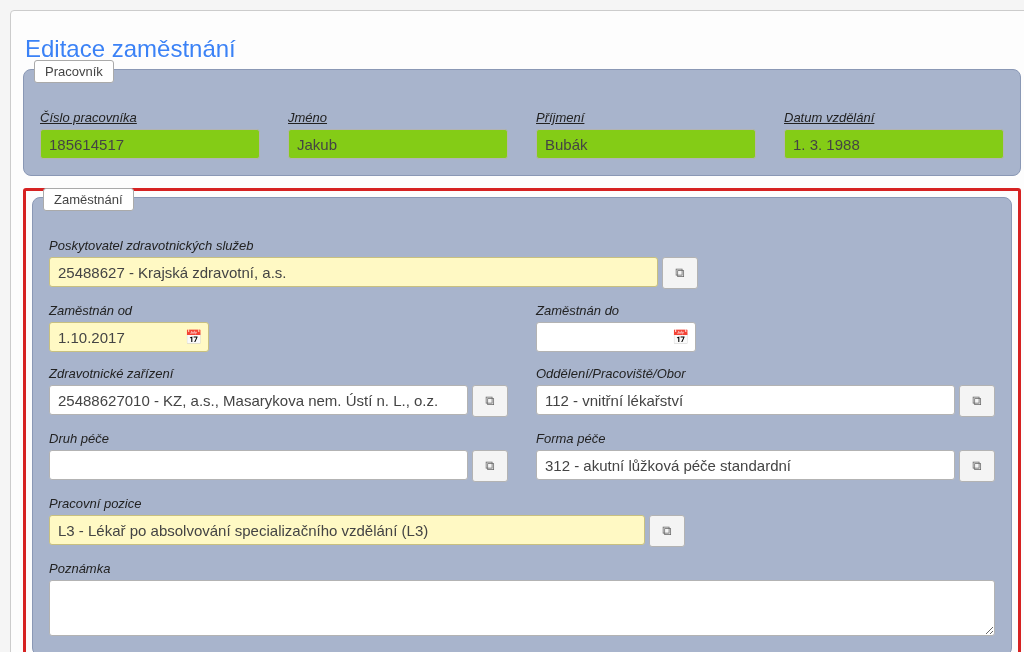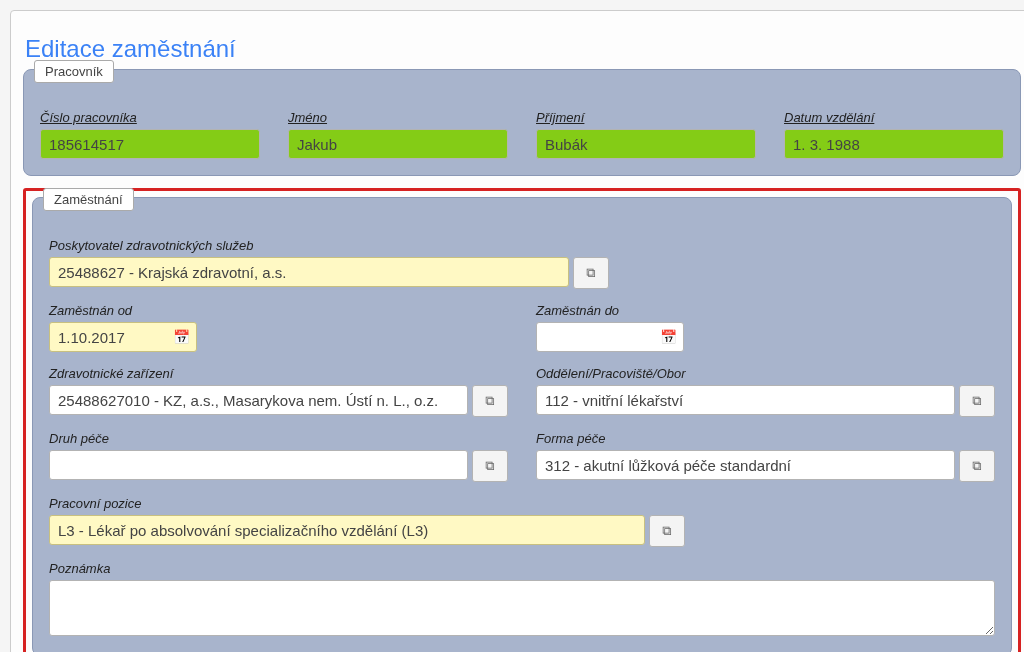--- a/index.html
+++ b/index.html
@@ -171,7 +171,7 @@
       <div class="row">
         <div class="col">
           <span class="label">Poskytovatel zdravotnických služeb</span>
-          <div class="lookup-wrap" style="width:560px;">
+          <div class="lookup-wrap" style="width:649px;">
             <input class="lookup-input required" value="25488627 - Krajská zdravotní, a.s." style="">
             <div class="lookup-btn">
               <span>⧉</span>

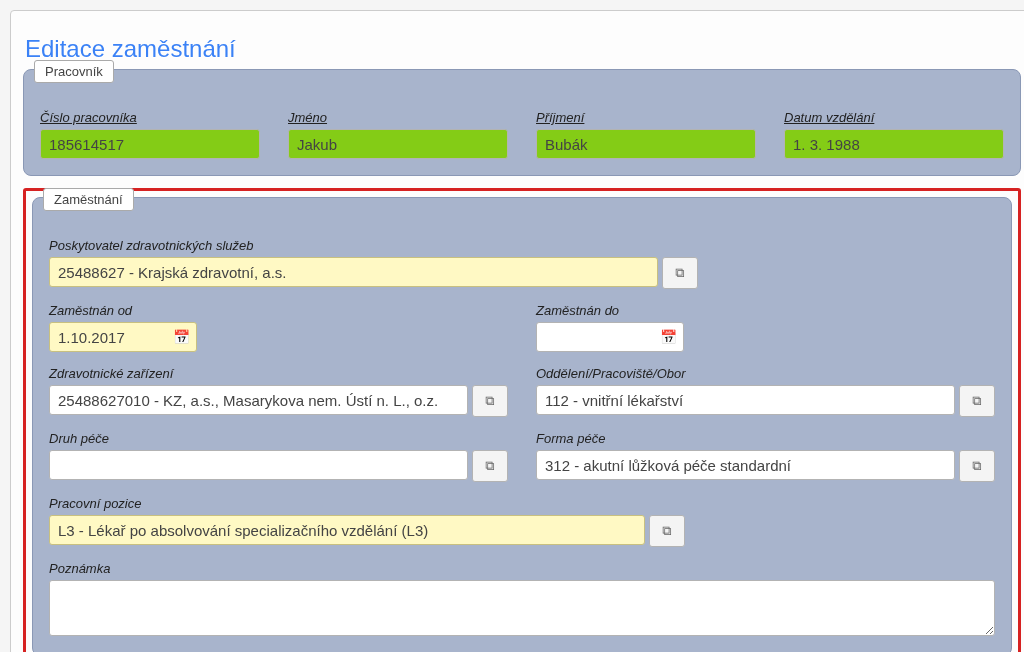--- a/index.html
+++ b/index.html
@@ -107,7 +107,7 @@
       color: #666;
     }
 
-    .date-wrap { position: relative; width: 148px; }
+    .date-wrap { position: relative; width: 160px; }
     .date-wrap .input { padding-right: 30px; }
     .cal-icon {
       position: absolute;

